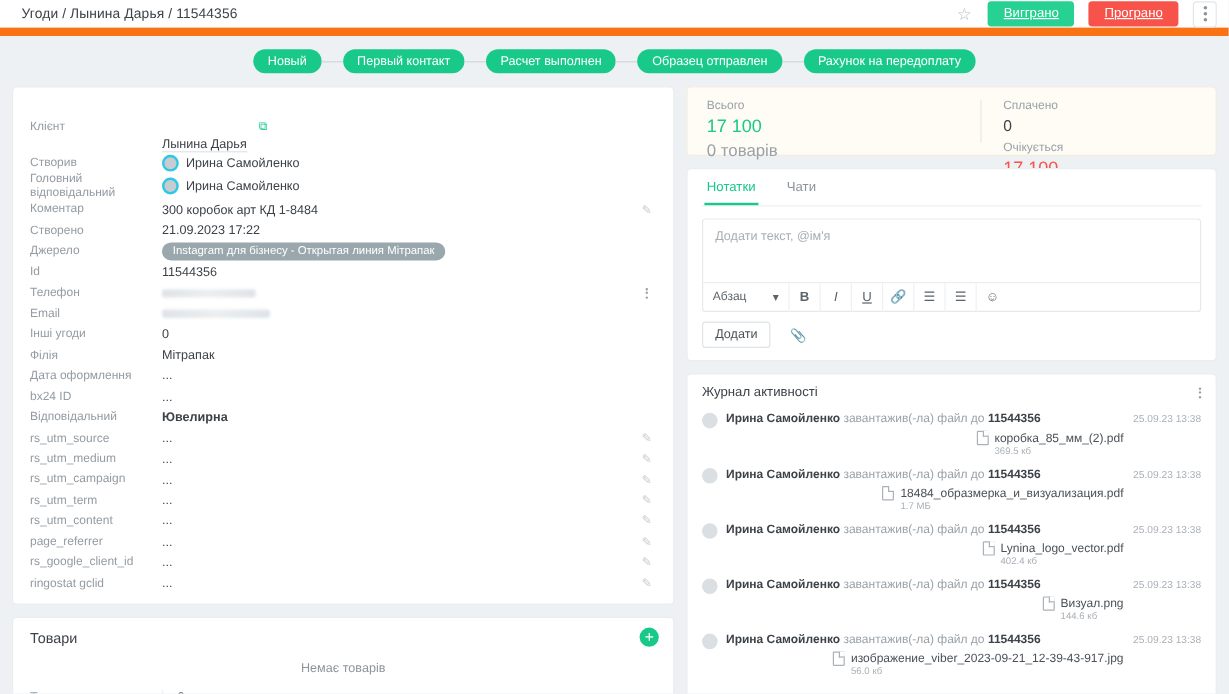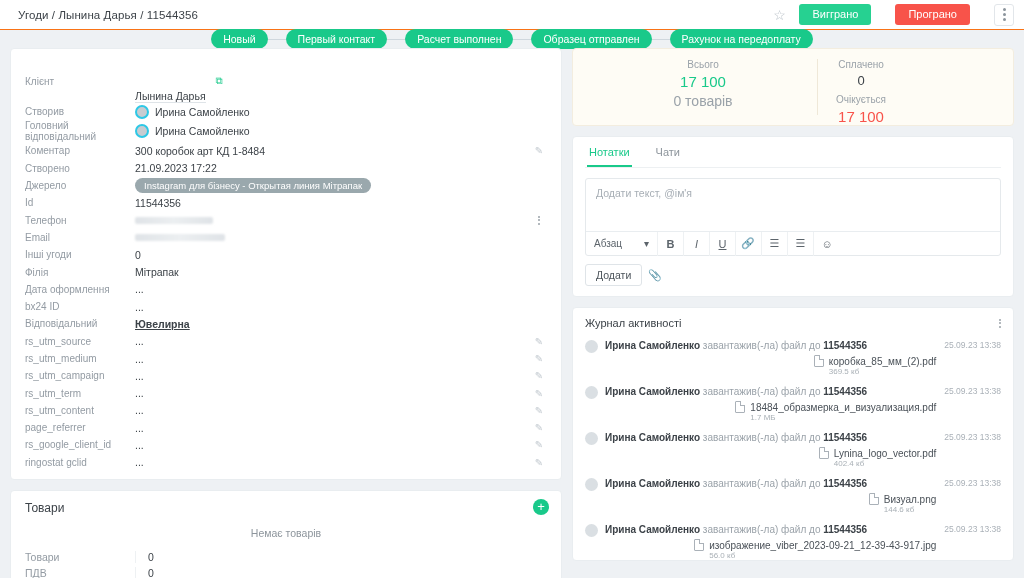--- a/index.html
+++ b/index.html
@@ -18,7 +18,7 @@
     height: 30px; background: #ffffff;
     display: flex; align-items: center;
     padding: 0 10px 0 18px;
-    border-bottom: 1px solid #f97316;
+    border-bottom: 7px solid #f97316;
   }
   .breadcrumb { font-size: 11.5px; color: #3c4248; flex: 1; letter-spacing: .1px; }
   .star-icon { width: 20px; height: 20px; display:flex; align-items:center; justify-content:center;

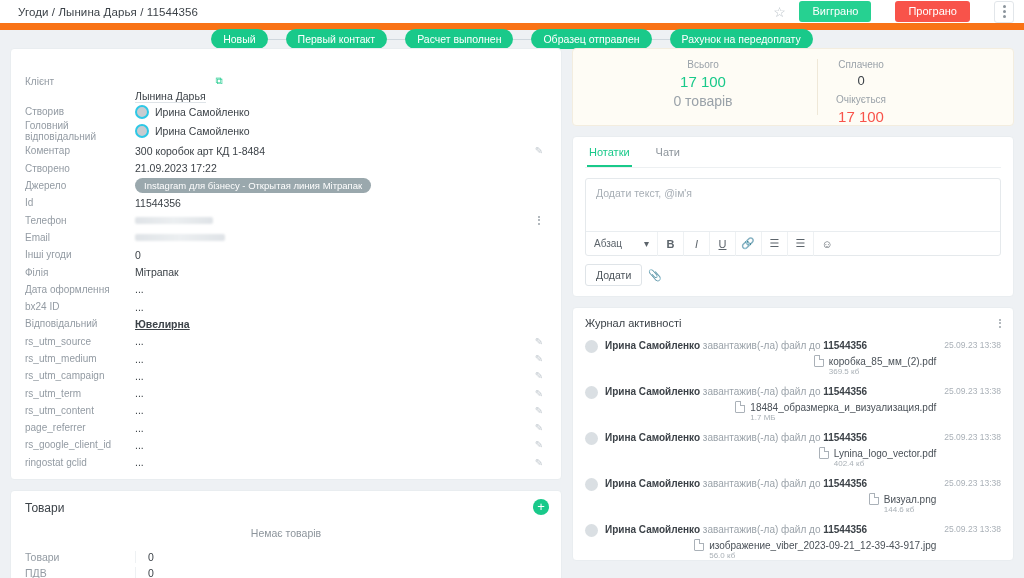--- a/index.html
+++ b/index.html
@@ -26,8 +26,9 @@
   .btn-pill {
     border: none; border-radius: 3px; color: #fff;
     font-size: 11px; font-family: inherit;
-    padding: 5px 13px; cursor: pointer; margin-right: 24px;
+    padding: 5px 13px; cursor: pointer; margin-right: 12px;
     line-height: 1;
+    text-decoration: underline;
   }
   .btn-won { background: #26d191; }
   .btn-lost { background: #f8534a; }

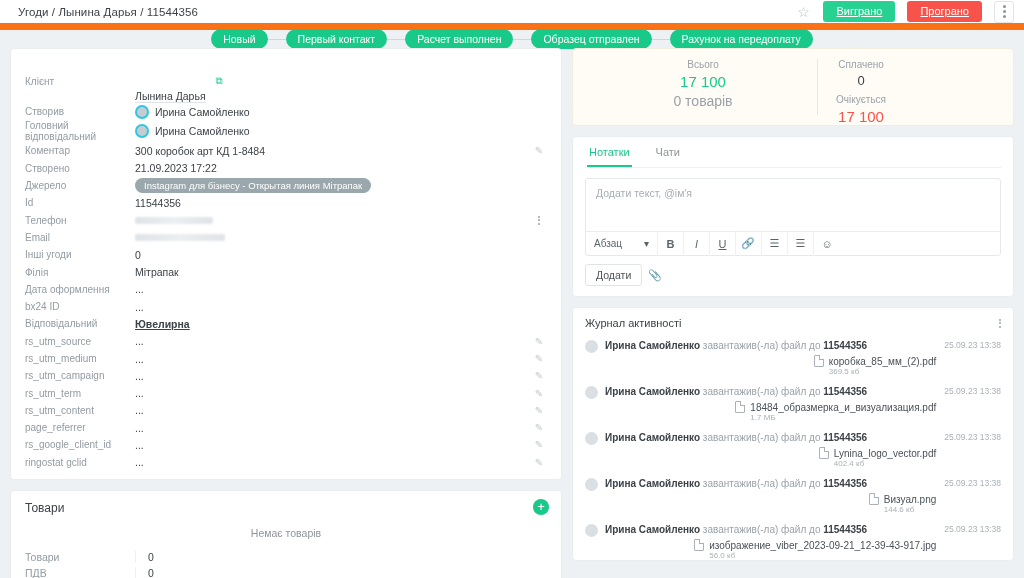--- a/index.html
+++ b/index.html
@@ -41,7 +41,7 @@
 
   
   .stagebar {
-    height: 18px; display: flex; align-items: center; justify-content: center;
+    height: 42px; display: flex; align-items: center; justify-content: center;
     background: #eef1f4;
   }
   .stages { display: flex; align-items: center; }

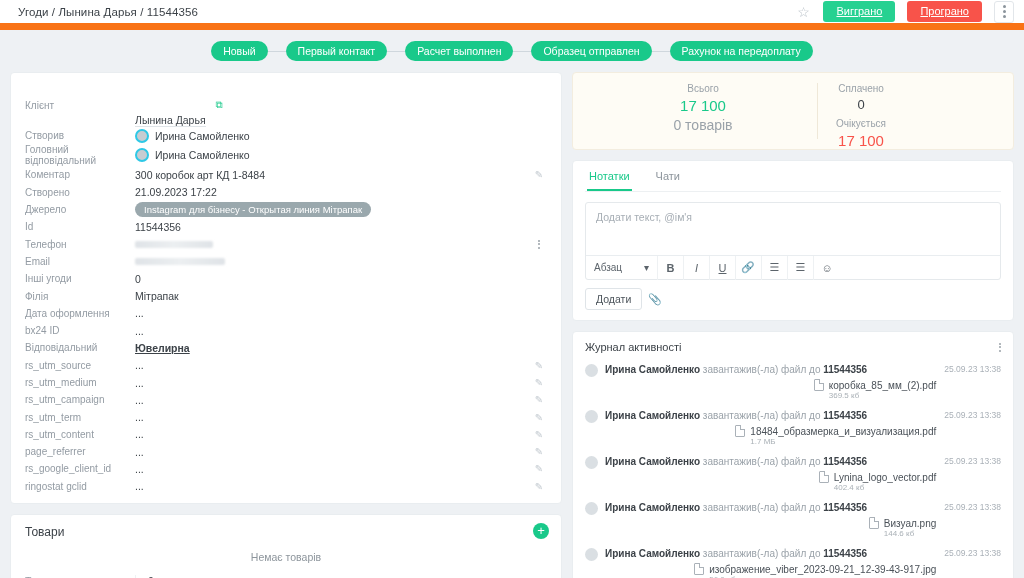--- a/index.html
+++ b/index.html
@@ -103,7 +103,7 @@
 
   
   .totals { background: #fefcf5; border: 1px solid #f3eddf; border-radius: 4px;
-    display: flex; padding: 10px 16px; height: 78px; text-align: center; }
+    display: flex; padding: 10px 16px; height: 58px; }
   .tot-left { width: 228px; }
   .tot-right { border-left: 1px solid #efe8d8; padding-left: 18px; }
   .tot-lbl { color: #9aa2a9; font-size: 10px; margin-bottom: 3px; }

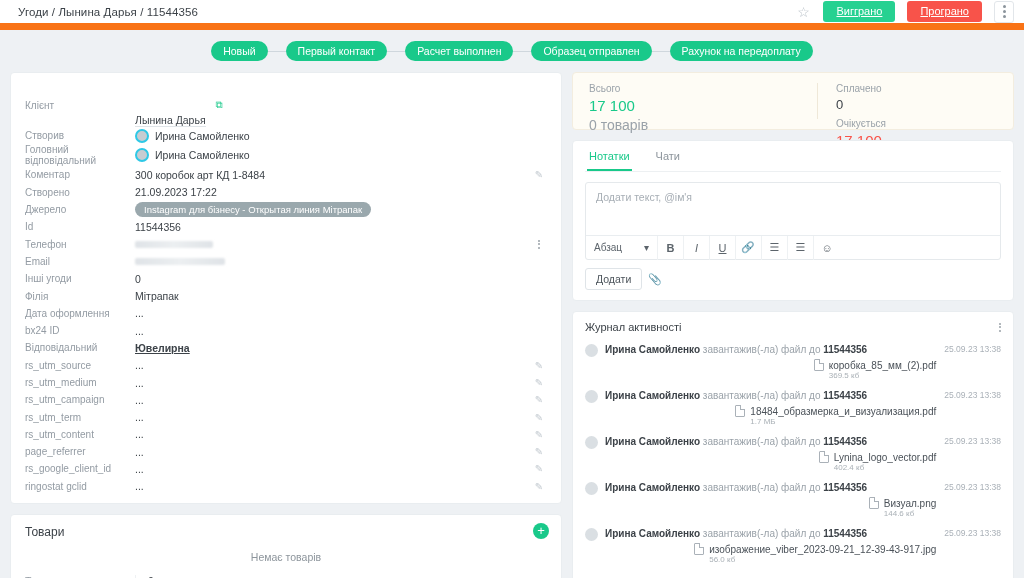--- a/index.html
+++ b/index.html
@@ -126,7 +126,7 @@
   .tool.para { width: 72px; justify-content: space-between; padding: 0 8px; font-size: 10px; color:#5c646b; }
   .tool.w { width: 26px; }
   .tool.last { border-right: none; }
-  .ed-actions { display: flex; align-items: center; gap: 6px; margin-top: 8px; }
+  .ed-actions { display: flex; align-items: center; gap: 16px; margin-top: 8px; }
   .btn-add { border: 1px solid #dfe4e8; background: #fff; border-radius: 3px;
     font-size: 10.5px; font-family: inherit; color: #4b535a; padding: 4px 10px; cursor: pointer; }
   .clip { color: #b6bdc4; font-size: 11px; cursor: pointer; }

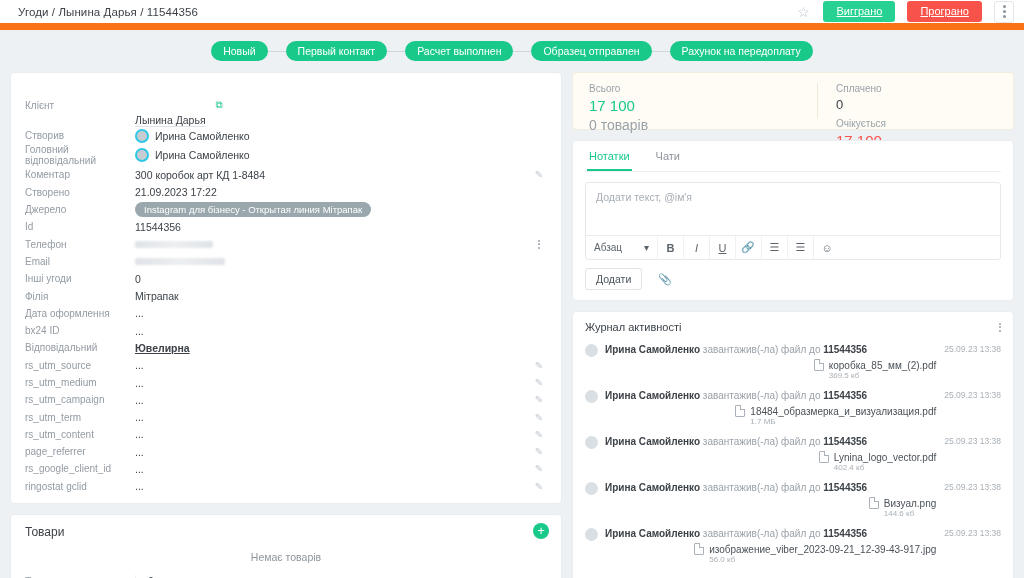--- a/index.html
+++ b/index.html
@@ -81,7 +81,7 @@
   .masked { height: 7px; border-radius: 2px; width: 78px;
     background: linear-gradient(90deg,#dfe3e7,#eceff1,#dfe3e7); filter: blur(1.2px); }
   .masked.w2 { width: 90px; }
-  .bold-val { font-weight: bold; text-decoration: underline; }
+  .bold-val { font-weight: bold; }
 
   
   .prod { padding: 10px 14px 10px 14px; position: relative; }

